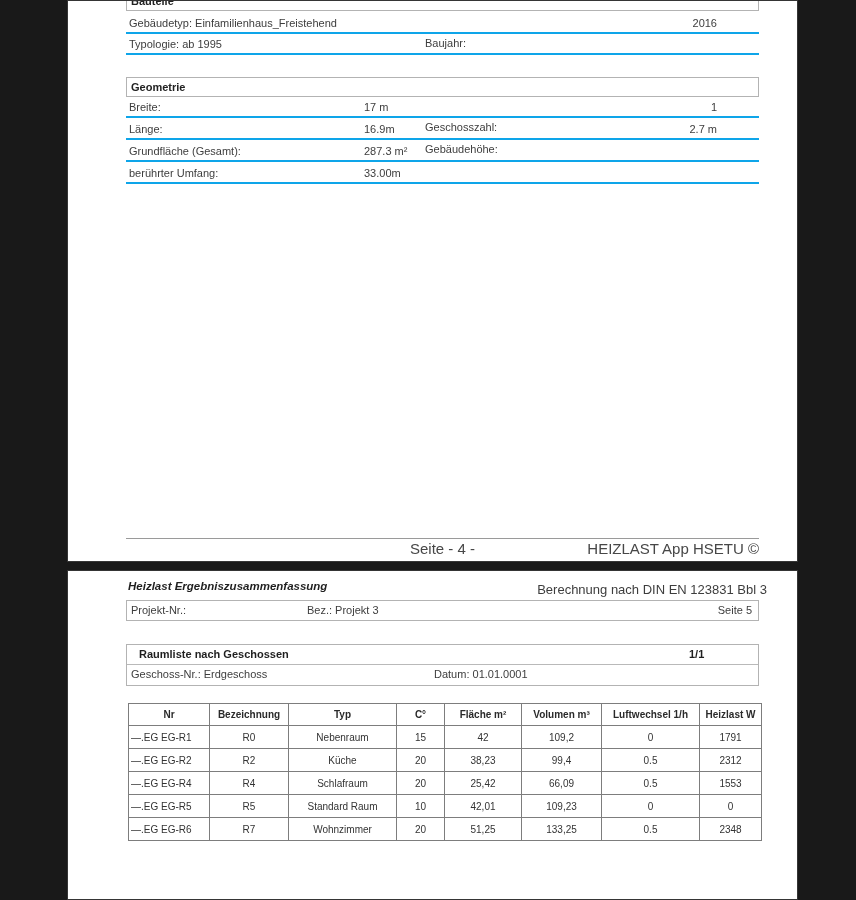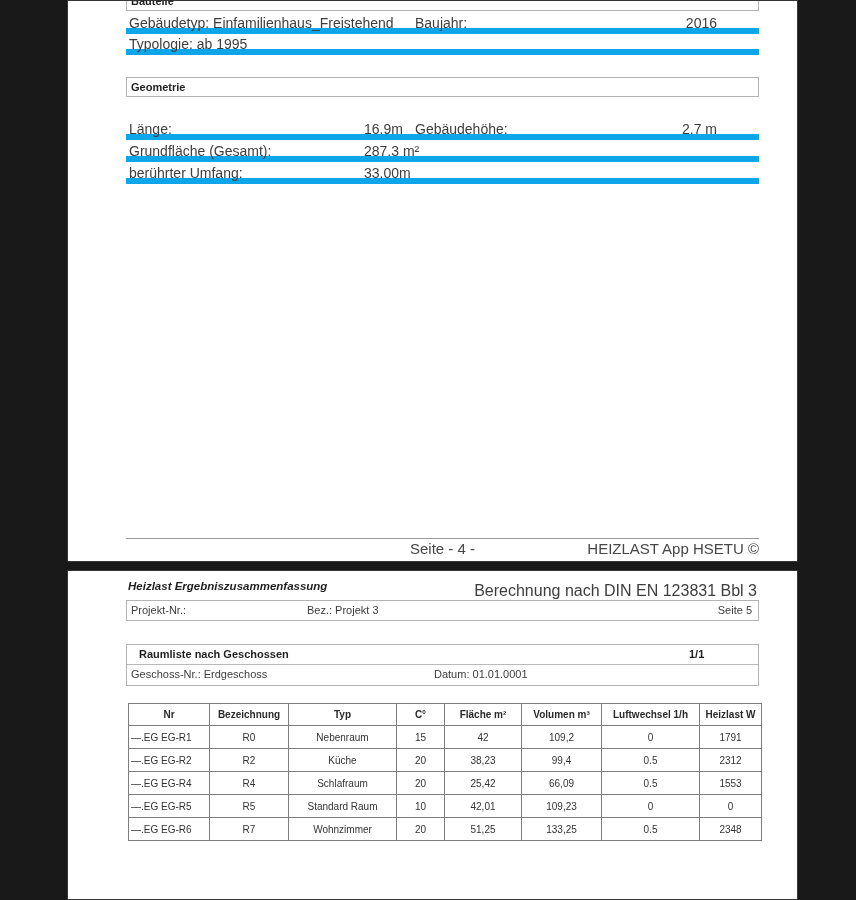--- a/index.html
+++ b/index.html
@@ -28,8 +28,8 @@
   }
   .d-row {
     position:absolute; left:58px; width:633px; height:21px;
-    border-bottom:6px solid #0ea5e9;
-    font-size:14px; line-height:20px; color:#3d3d3d;
+    border-bottom:2px solid #0ea5e9;
+    font-size:11px; line-height:20px; color:#3d3d3d;
   }
   .d-row .lbl      { position:absolute; left:3px;  white-space:nowrap; }
   .d-row .val-left { position:absolute; left:238px; white-space:nowrap; }

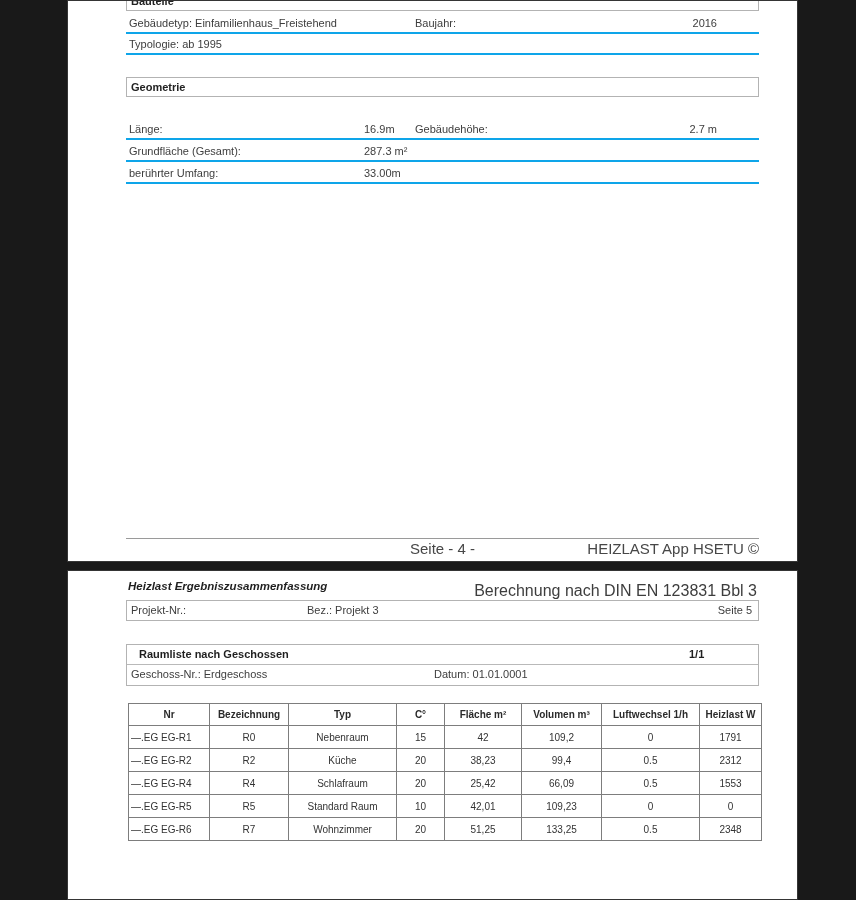--- a/index.html
+++ b/index.html
@@ -33,7 +33,7 @@
   }
   .d-row .lbl      { position:absolute; left:3px;  white-space:nowrap; }
   .d-row .val-left { position:absolute; left:238px; white-space:nowrap; }
-  .d-row .lbl-mid  { position:absolute; left:289px; white-space:nowrap; }
+  .d-row .lbl-mid  { position:absolute; left:299px; white-space:nowrap;margin-top:20px; }
   .d-row .val-right{ position:absolute; right:42px; white-space:nowrap; }
 
   

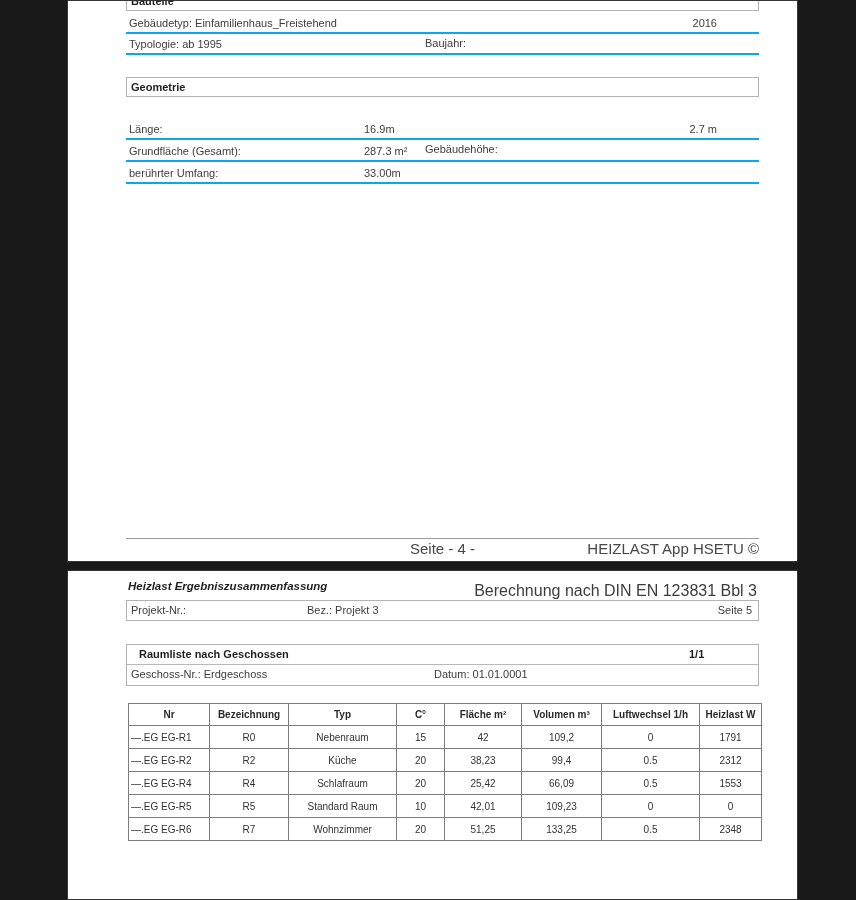--- a/index.html
+++ b/index.html
@@ -109,6 +109,12 @@
     <span>Geometrie</span>
   </div>
 
+  <div class="d-row" style="top:96px;">
+    <span class="lbl">Breite:</span>
+    <span class="val-left">17 m</span>
+    <span class="lbl-mid">Geschosszahl:</span>
+    <span class="val-right">1</span>
+  </div>
   <div class="d-row" style="top:118px;">
     <span class="lbl">Länge:</span>
     <span class="val-left">16.9m</span>

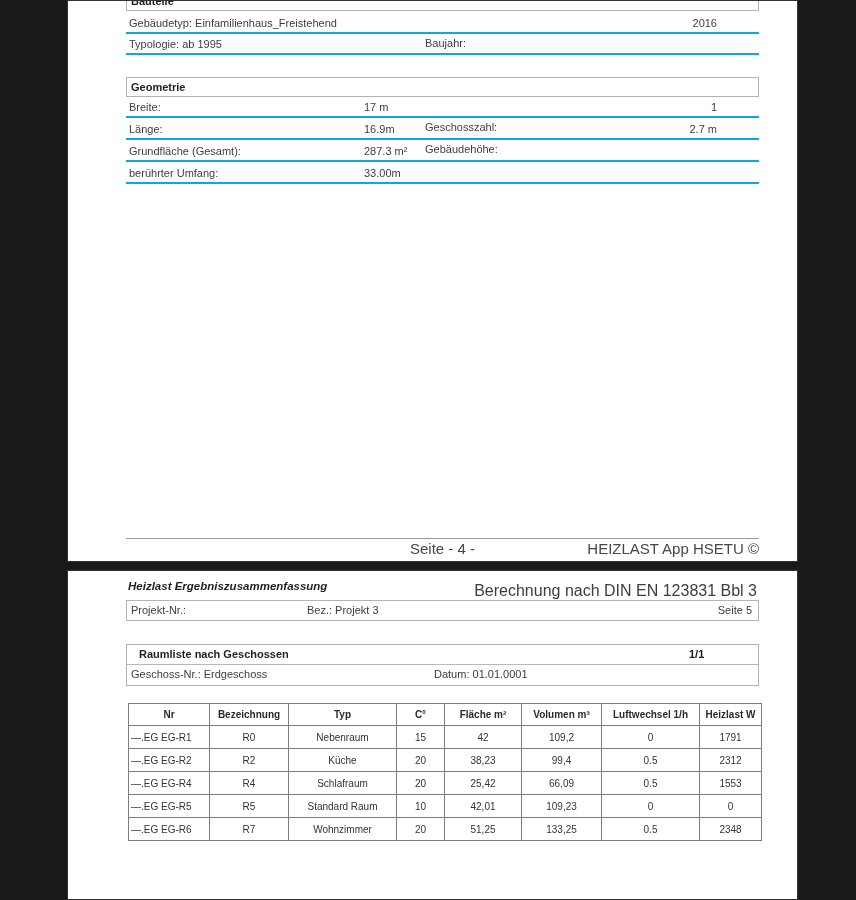--- a/index.html
+++ b/index.html
@@ -47,7 +47,7 @@
 
   
   .p5-title { position:absolute; left:60px; top:9px; font-size:11.5px; font-weight:bold; color:#1f1f1f;font-style:italic; }
-  .p5-norm  { position:absolute; right:40px; top:11px; font-size:16px; color:#3d3d3d; }
+  .p5-norm  { position:absolute; right:30px; top:11px; font-size:13px; color:#3d3d3d; }
   .p5-projbox {
     position:absolute; left:58px; top:29px; width:633px; height:21px;
     border:1px solid #b3b3b3; font-size:11px; line-height:19px; color:#3d3d3d;

